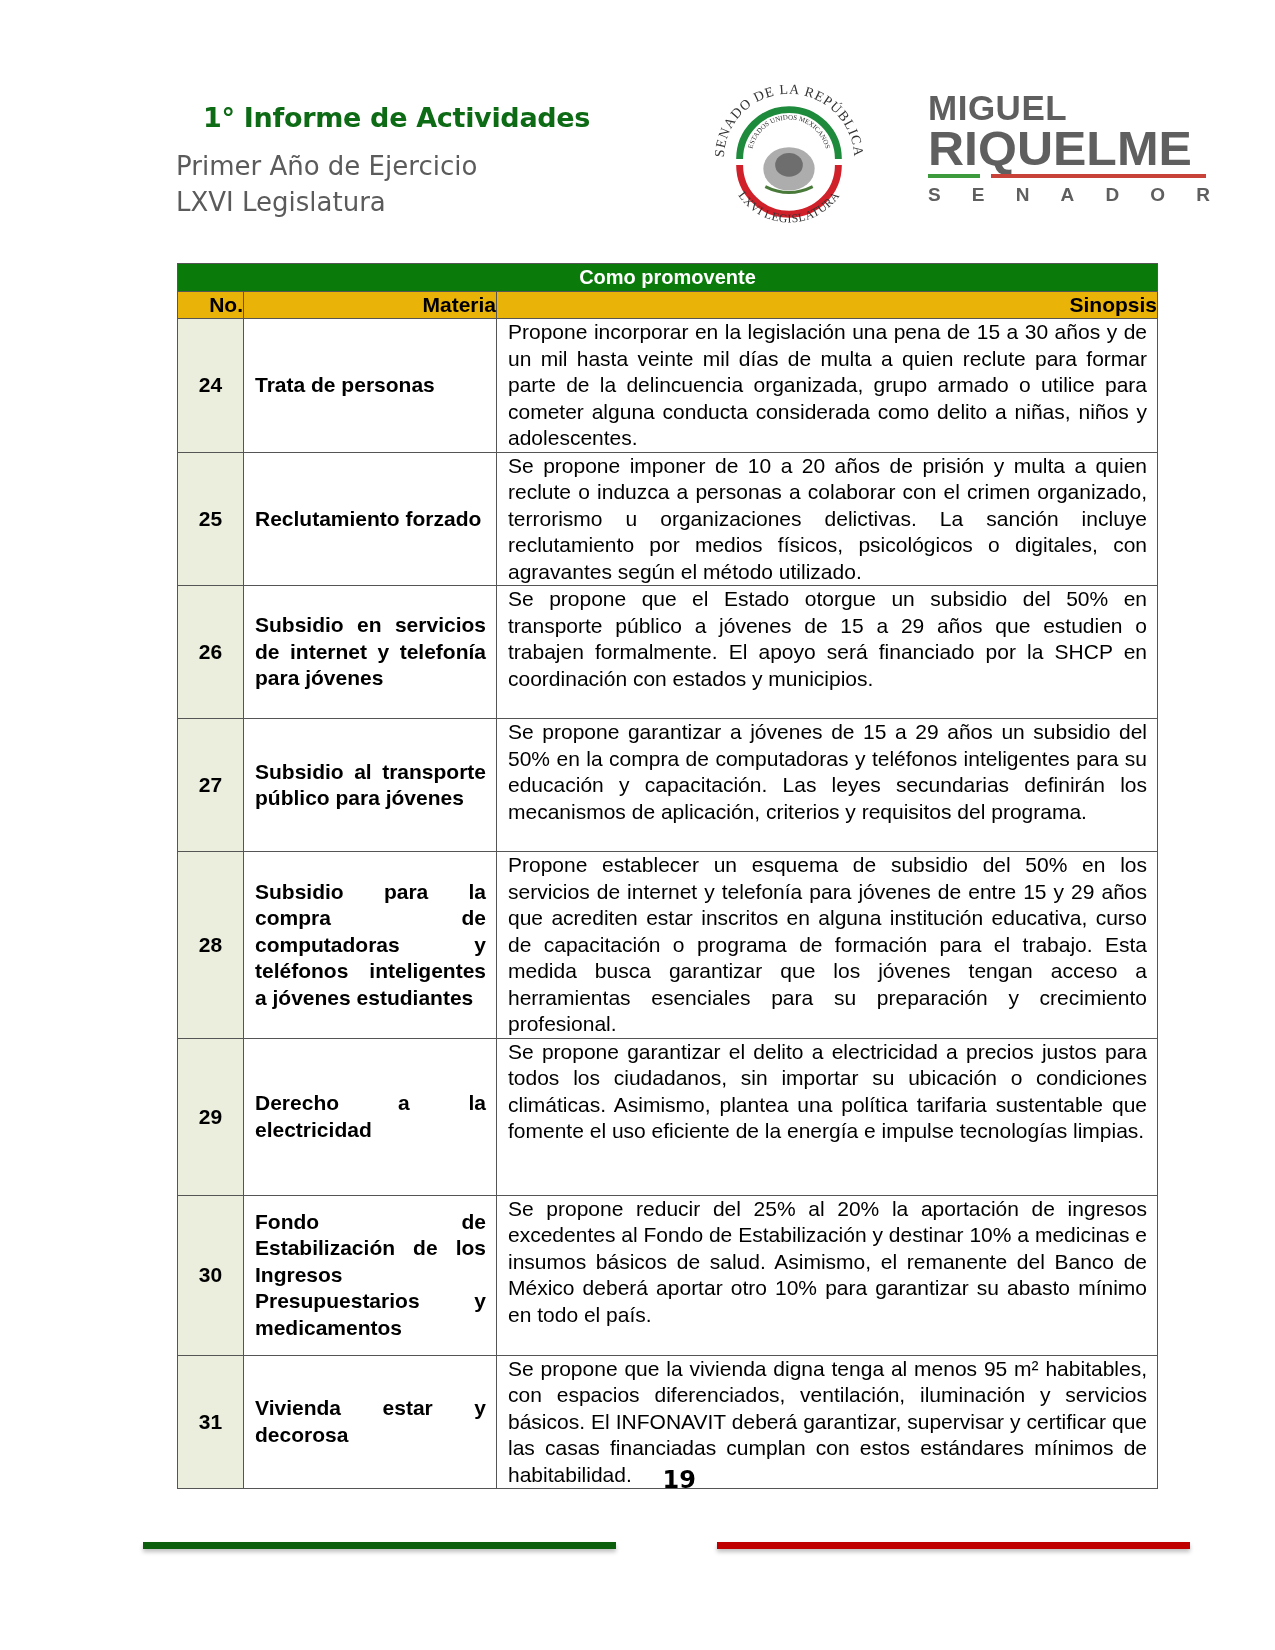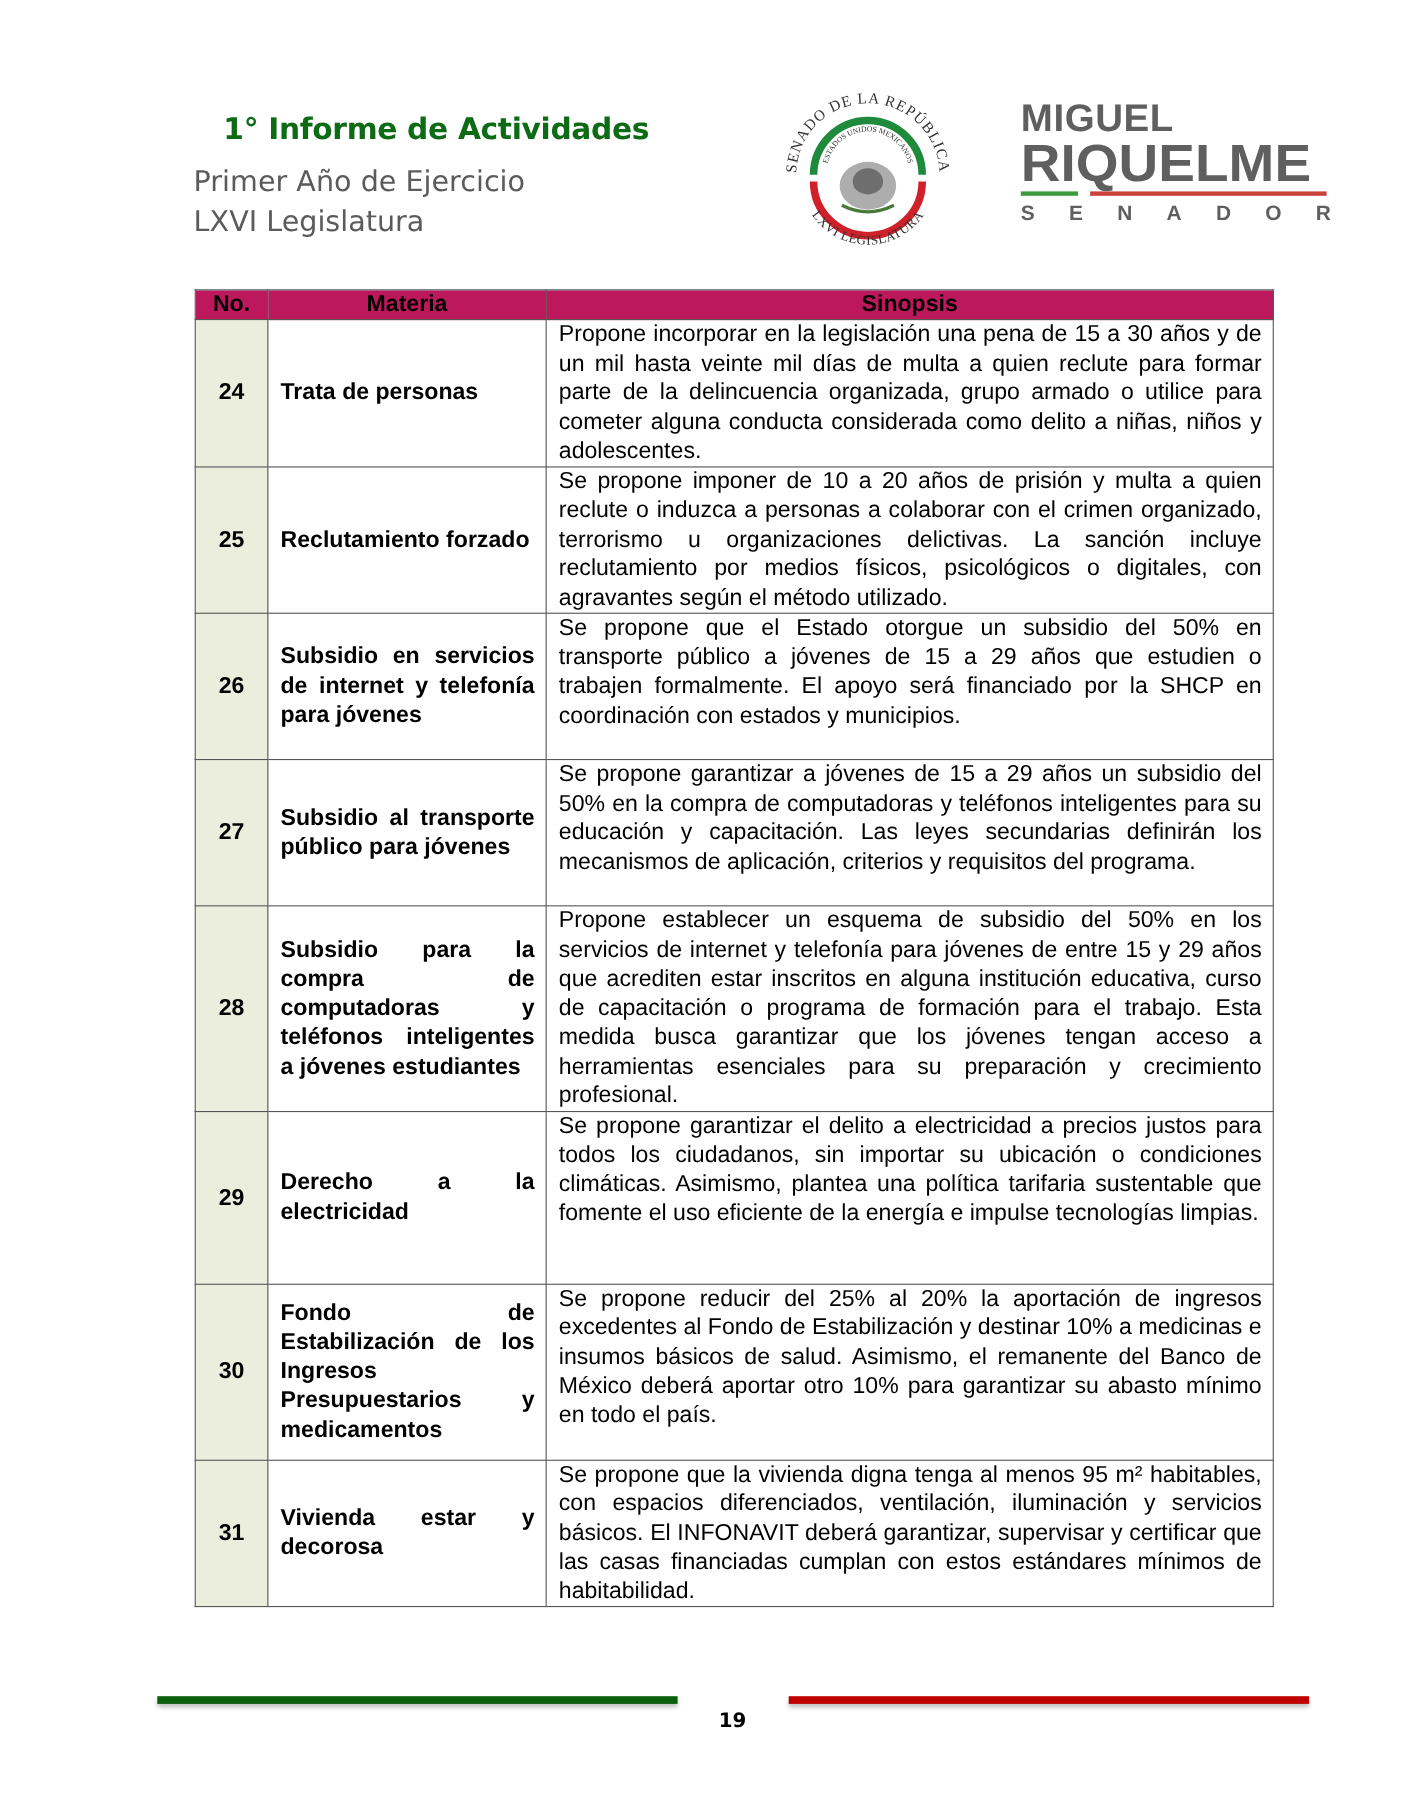--- a/index.html
+++ b/index.html
@@ -79,6 +79,9 @@
 
 <table class="main">
   <tbody id="tbody">
+    <tr>
+      <td colspan="3" class="t-caption">Como promovente</td>
+    </tr>
     <tr class="col-h">
       <th>No.</th>
       <th>Materia</th>

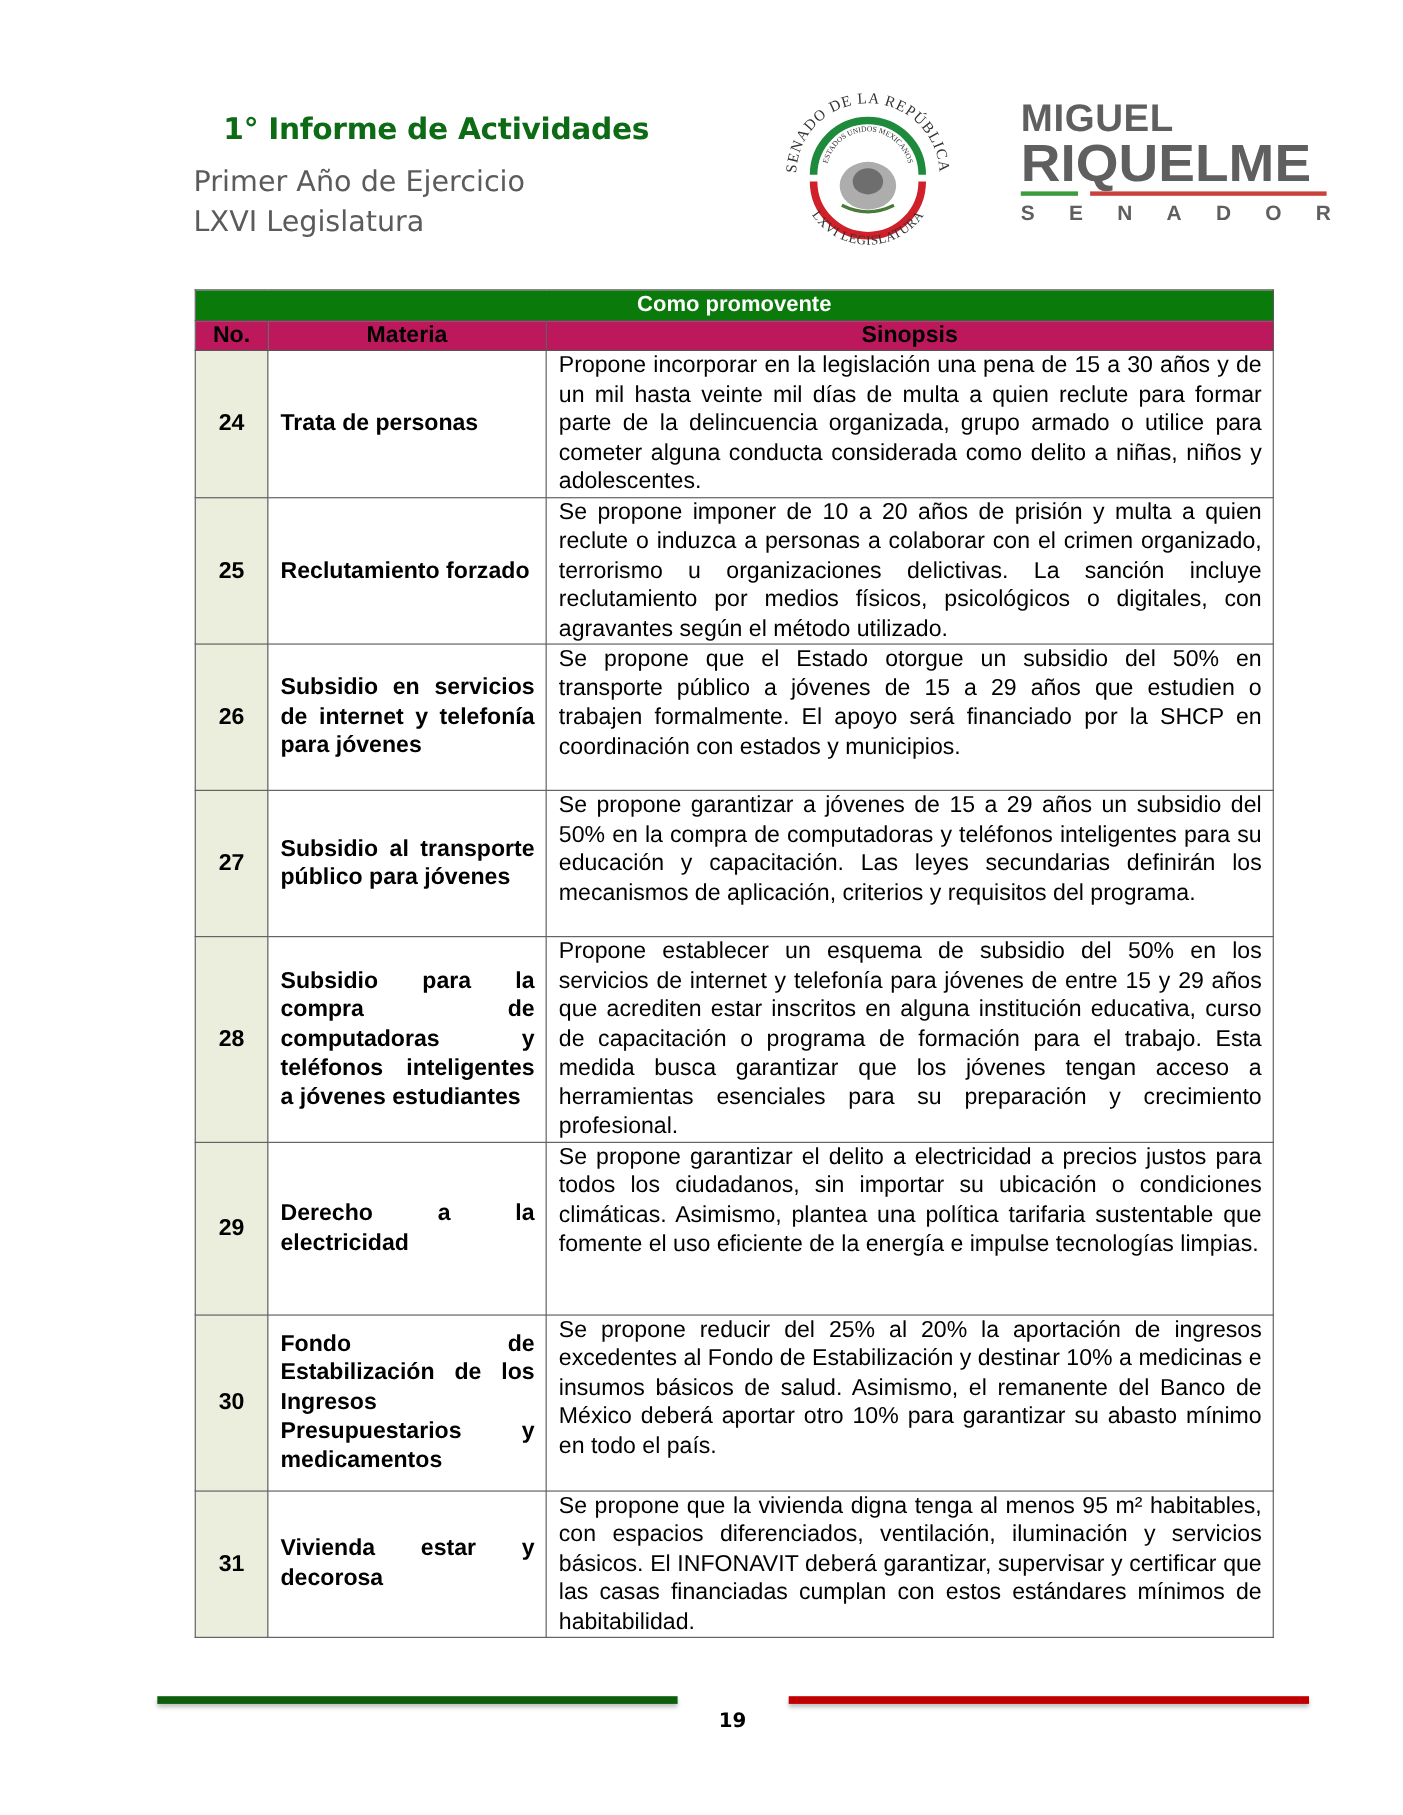--- a/index.html
+++ b/index.html
@@ -21,7 +21,7 @@
   table.main { position:absolute; left:177px; top:263px; width:981px; border-collapse:collapse; font-family:"Liberation Sans", sans-serif; }
   table.main td, table.main th { border:1.5px solid #555; padding:0; }
   .t-caption { background:#0a7a0a; color:#ffffff; font-weight:bold; font-size:20px; text-align:center; height:27px; line-height:27px; }
-  .col-h th { background:#be185d; color:#000; font-weight:bold; font-size:21px; height:26px; line-height:26px; text-align:center; }
+  .col-h th { background:#eab308; color:#000; font-weight:bold; font-size:21px; height:26px; line-height:26px; text-align:right; }
   .c-no { width:65px; background:#ebeedd; font-weight:bold; font-size:21px; text-align:center; vertical-align:middle; color:#000; }
   .c-mat { width:231px; font-weight:bold; font-size:21px; vertical-align:middle; color:#000; padding:0 10px 0 11px !important; text-align:justify; text-align-last:left; line-height:26.5px; }
   .c-sin { vertical-align:top; font-size:21px; line-height:26.5px; color:#000; padding:0 10px 0 11px !important; text-align:justify;margin-left:24px; }

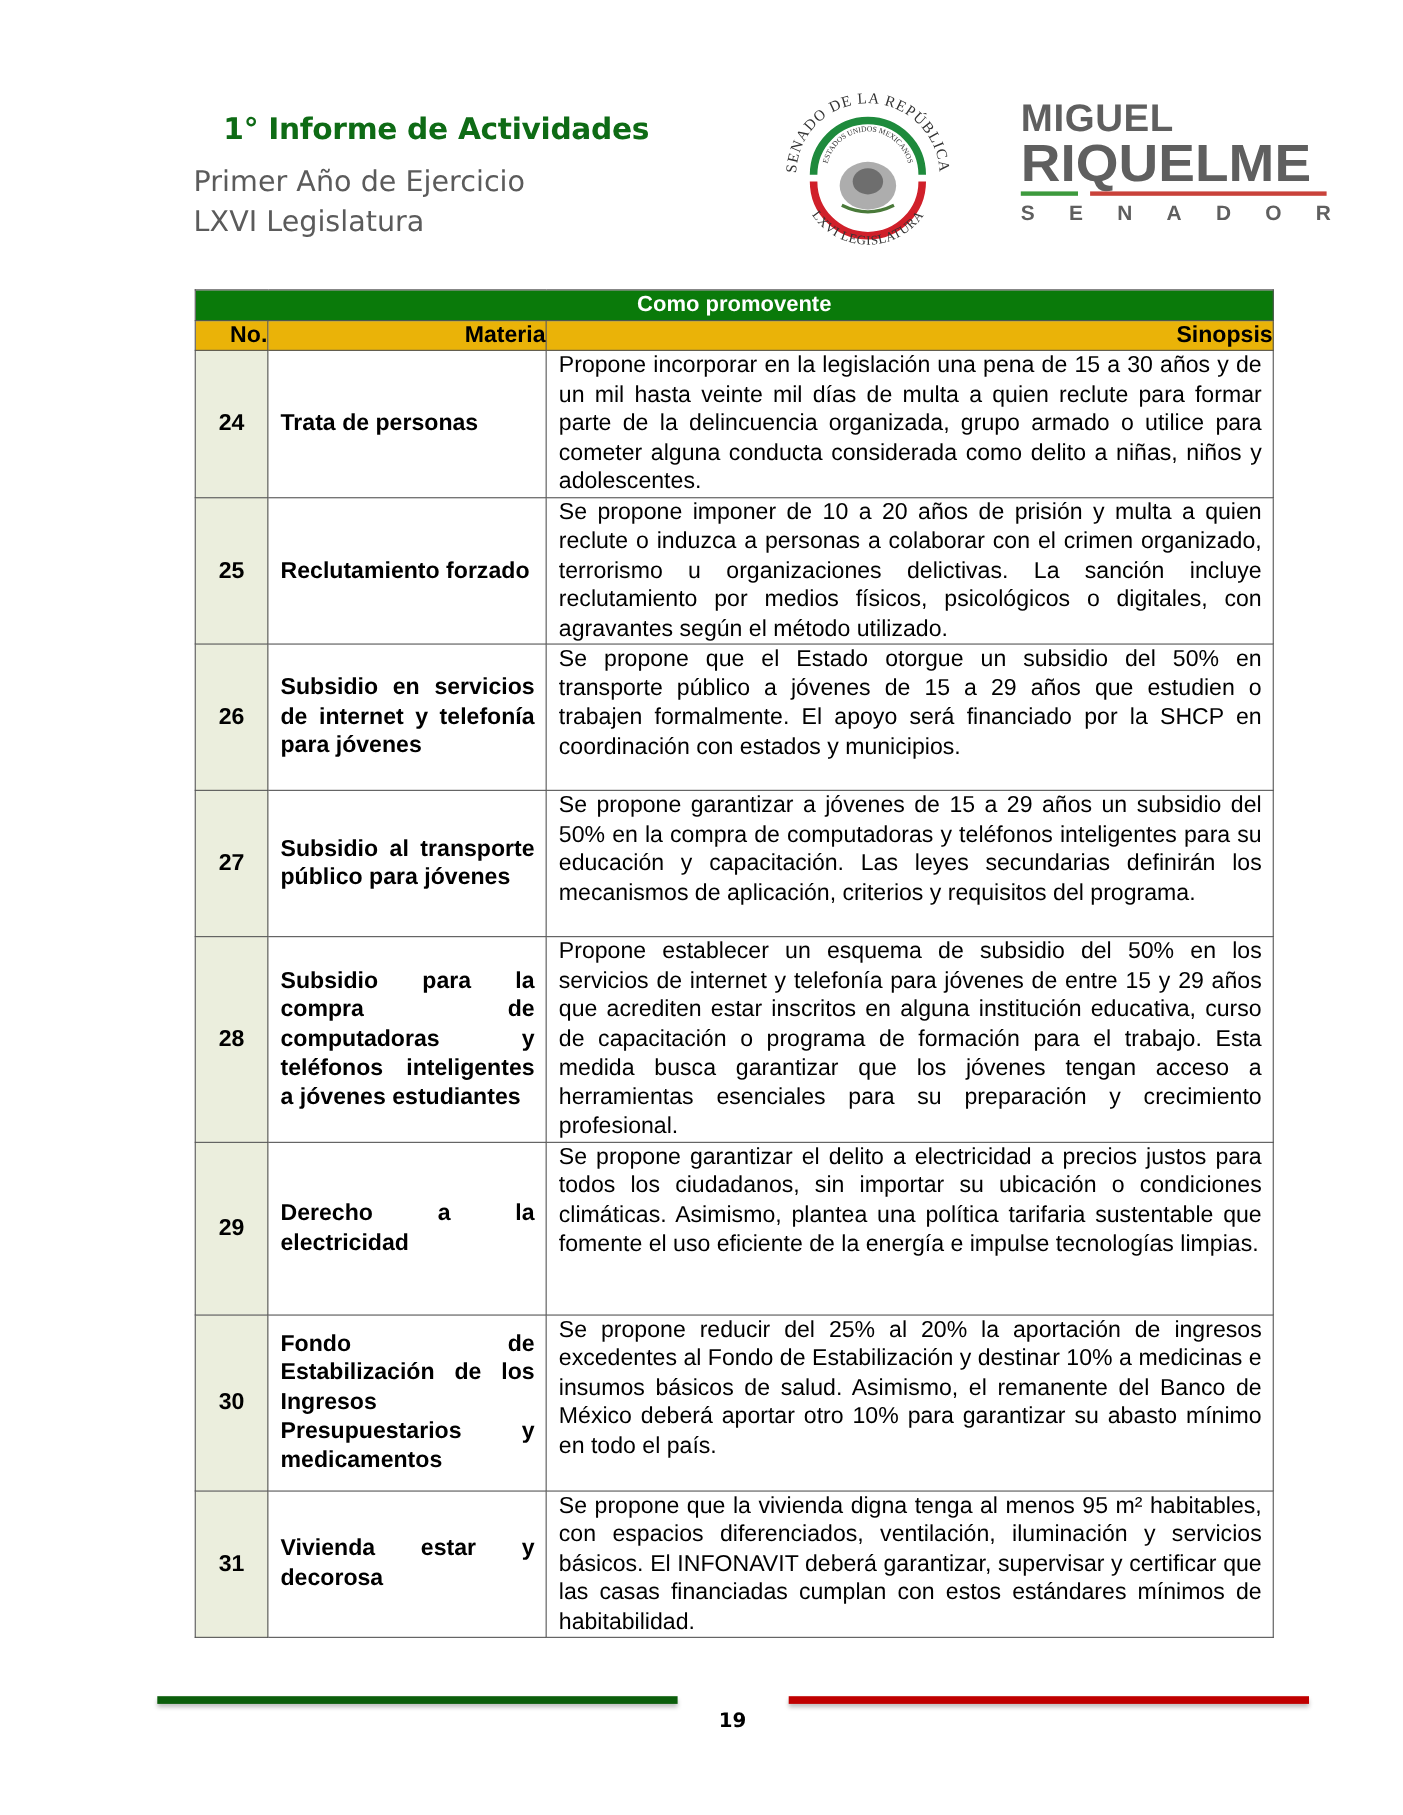--- a/index.html
+++ b/index.html
@@ -28,7 +28,7 @@
 
   .footer-g { position:absolute; left:143px; top:1542px; width:473px; height:7px; background:#0b5e0b; box-shadow:0 3px 4px rgba(0,0,0,0.25); }
   .footer-r { position:absolute; left:717px; top:1542px; width:473px; height:7px; background:#c00000; box-shadow:0 3px 4px rgba(0,0,0,0.25); }
-  .page-no { position:absolute; left:636px; top:1554px; width:60px; text-align:center; font-family:"DejaVu Sans", sans-serif; font-weight:bold; font-size:18px; color:#000; }
+  .page-no { position:absolute; left:636px; top:1466px; width:60px; text-align:right; font-family:"DejaVu Sans", sans-serif; font-weight:bold; font-size:24px; color:#000; }
 </style>
 </head>
 <body>

